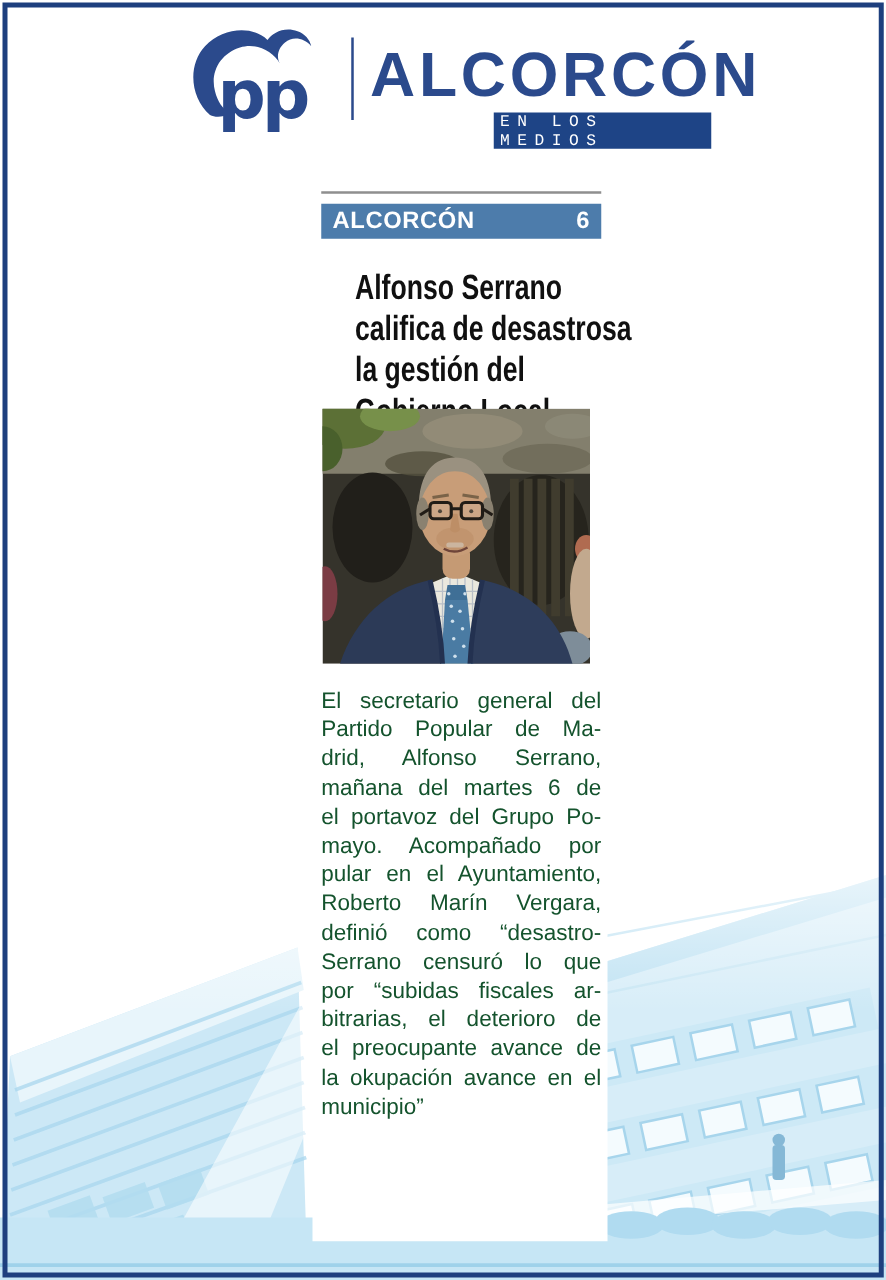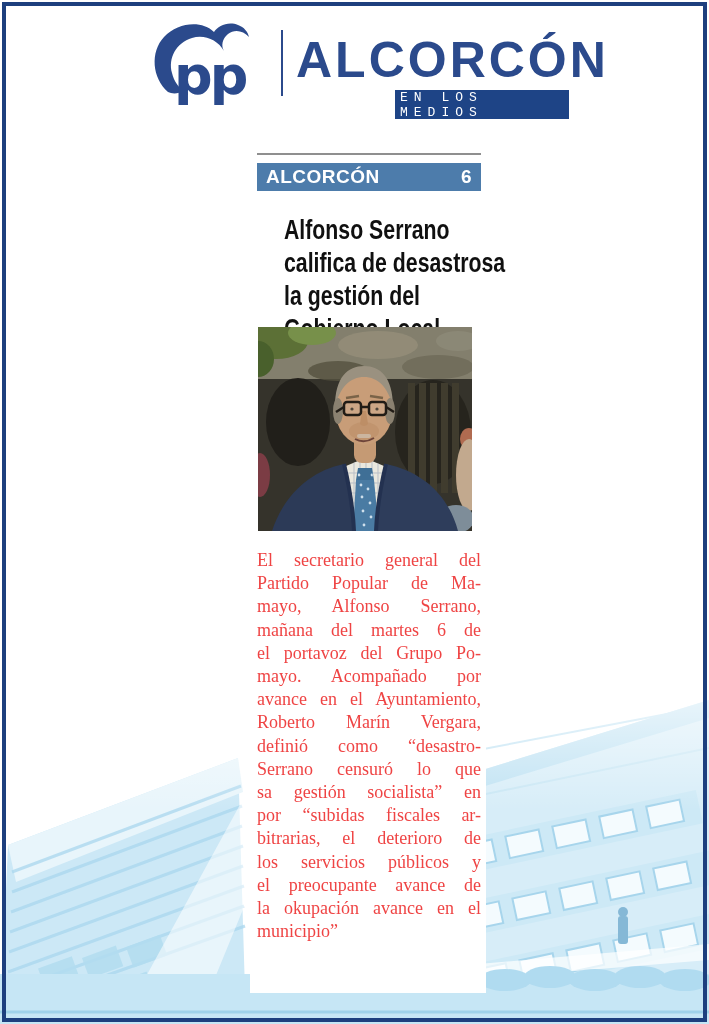--- a/index.html
+++ b/index.html
@@ -49,7 +49,7 @@
   .photo svg{display:block;width:214px;height:204px;}
   .body-text{position:absolute;left:257px;top:549px;width:224px;z-index:3;}
   .body-line{
-    font-family:Liberation Serif, serif;font-size:18px;line-height:23.2px;color:#ef4444;
+    font-family:Liberation Sans, sans-serif;font-size:18px;line-height:23.2px;color:#14532d;
     text-align:justify;text-align-last:justify;
   }
   .body-line.final{text-align-last:left;}

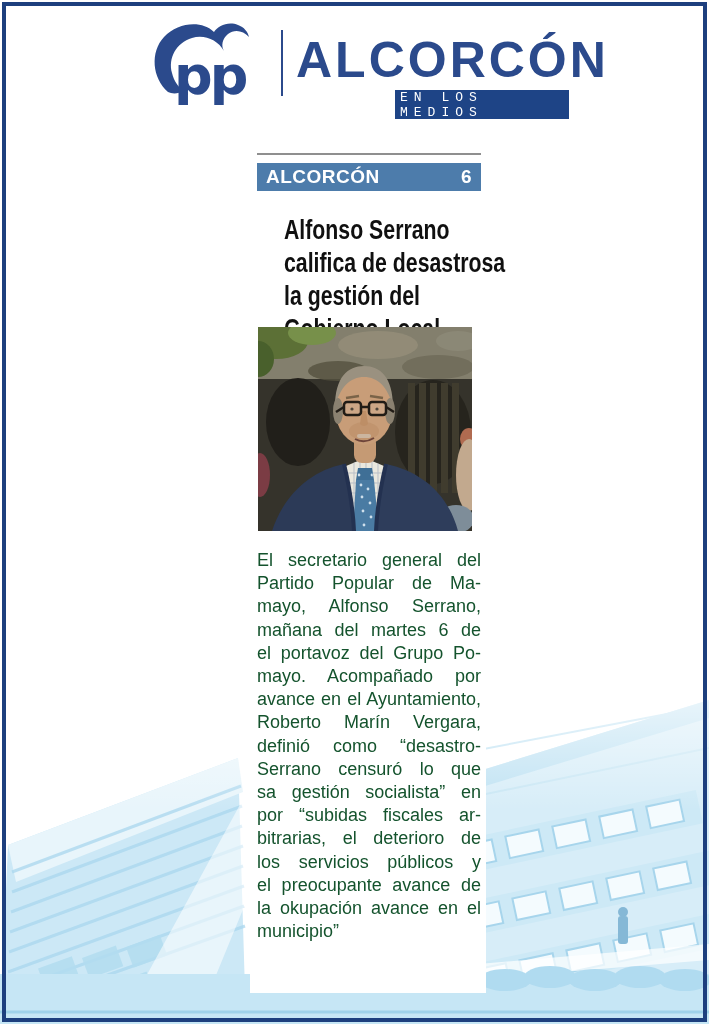--- a/index.html
+++ b/index.html
@@ -265,7 +265,7 @@
 <div class="body-text">
   <div class="body-line">El secretario general del</div>
   <div class="body-line">Partido Popular de Ma-</div>
-  <div class="body-line">mayo, Alfonso Serrano,</div>
+  <div class="body-line">drid, Alfonso Serrano,</div>
   <div class="body-line">mañana del martes 6 de</div>
   <div class="body-line">el portavoz del Grupo Po-</div>
   <div class="body-line">mayo. Acompañado por</div>

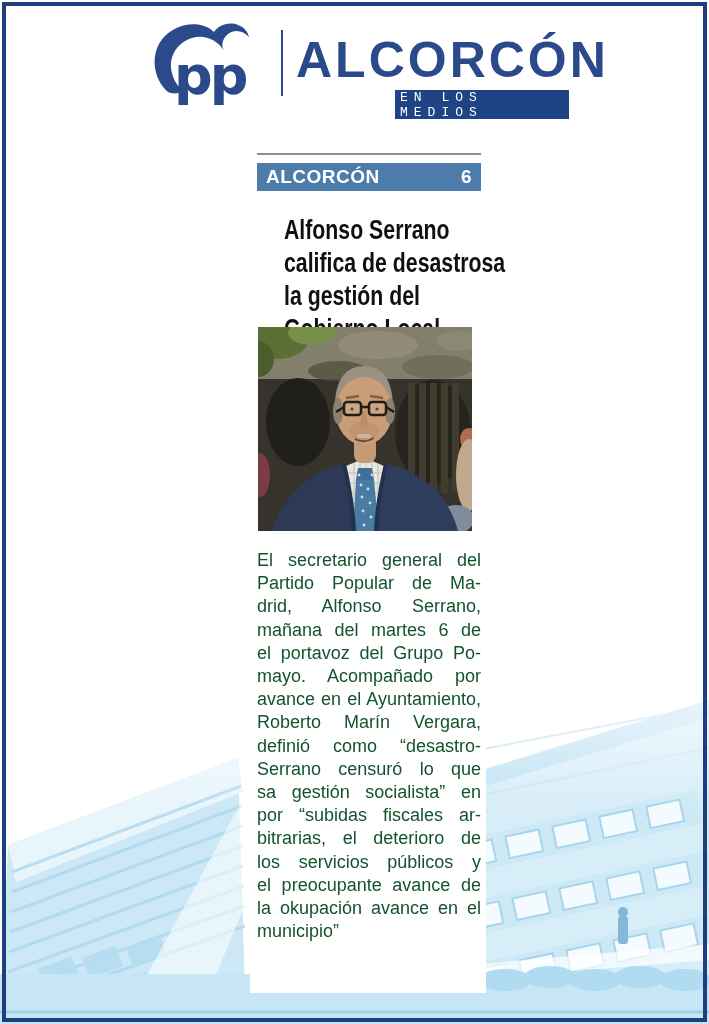--- a/index.html
+++ b/index.html
@@ -269,7 +269,7 @@
   <div class="body-line">mañana del martes 6 de</div>
   <div class="body-line">el portavoz del Grupo Po-</div>
   <div class="body-line">mayo. Acompañado por</div>
-  <div class="body-line">avance en el Ayuntamiento,</div>
+  <div class="body-line">pular en el Ayuntamiento,</div>
   <div class="body-line">Roberto Marín Vergara,</div>
   <div class="body-line">definió como “desastro-</div>
   <div class="body-line">Serrano censuró lo que</div>

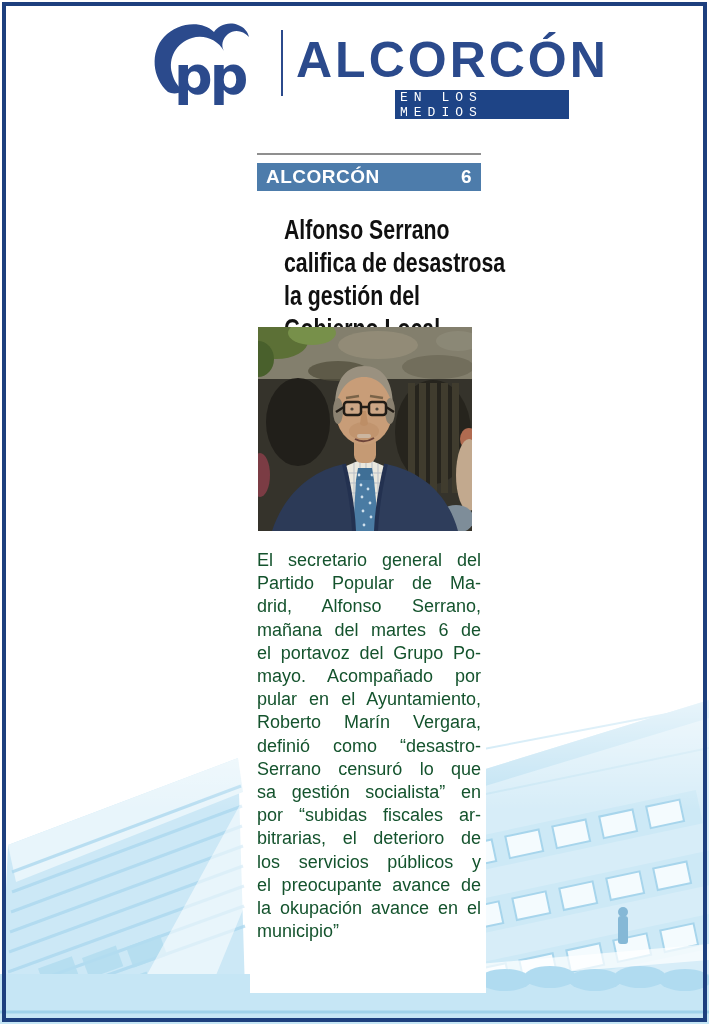--- a/index.html
+++ b/index.html
@@ -273,7 +273,6 @@
   <div class="body-line">Roberto Marín Vergara,</div>
   <div class="body-line">definió como “desastro-</div>
   <div class="body-line">Serrano censuró lo que</div>
-  <div class="body-line">sa gestión socialista” en</div>
   <div class="body-line">por “subidas fiscales ar-</div>
   <div class="body-line">bitrarias, el deterioro de</div>
   <div class="body-line">los servicios públicos y</div>

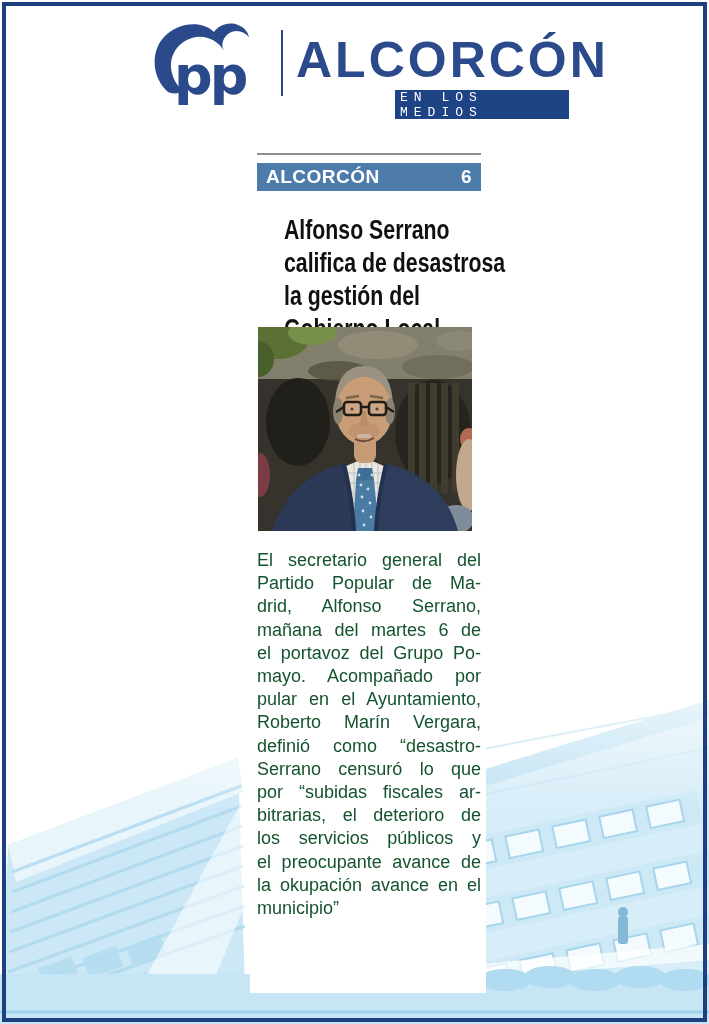--- a/index.html
+++ b/index.html
@@ -275,7 +275,6 @@
   <div class="body-line">Serrano censuró lo que</div>
   <div class="body-line">por “subidas fiscales ar-</div>
   <div class="body-line">bitrarias, el deterioro de</div>
-  <div class="body-line">los servicios públicos y</div>
   <div class="body-line">el preocupante avance de</div>
   <div class="body-line">la okupación avance en el</div>
   <div class="body-line final">municipio”</div>

